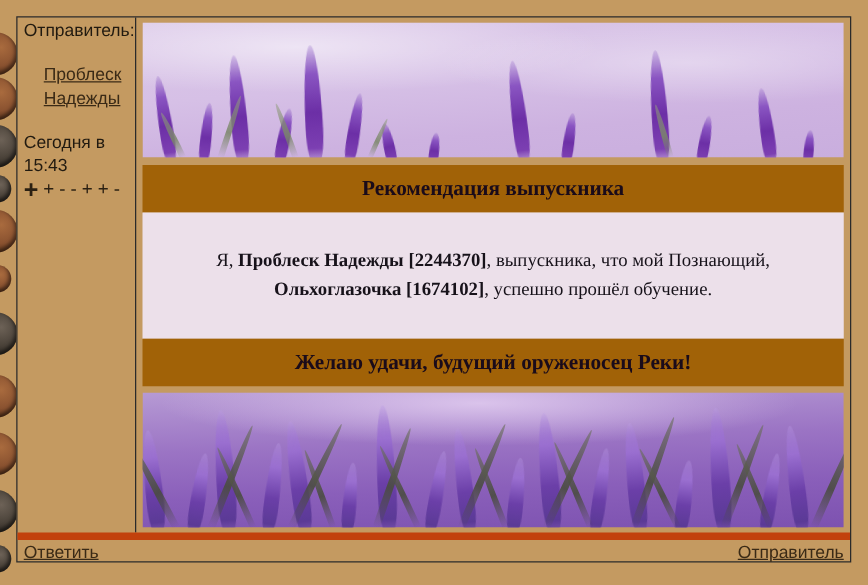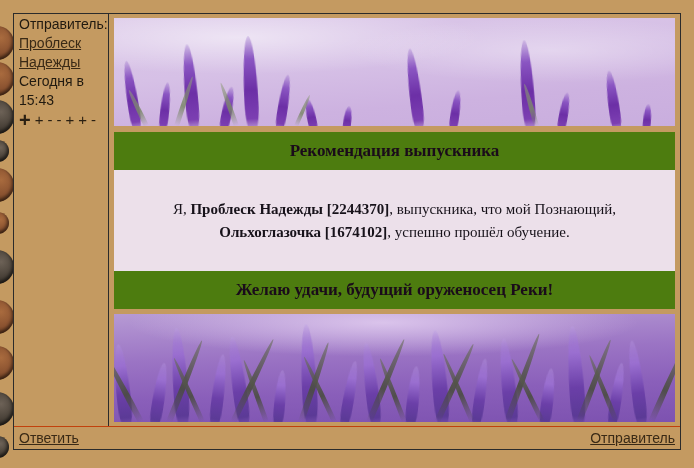--- a/index.html
+++ b/index.html
@@ -91,7 +91,7 @@
     display: block;
     white-space: nowrap;
   }
-  #sender-link-wrap { margin: 0; }
+  #sender-link-wrap { margin: 16px; }
 
   #rating-row {
     margin-top: 3px;

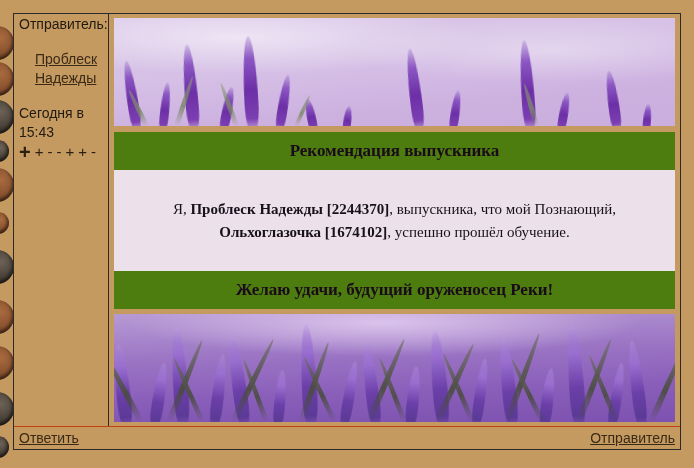--- a/index.html
+++ b/index.html
@@ -165,7 +165,7 @@
 
   
   .banner {
-    background: #4d7c0f;
+    background: #a16207;
     color: #1a0b1a;
     font-family: "Liberation Serif", serif;
     font-weight: bold;

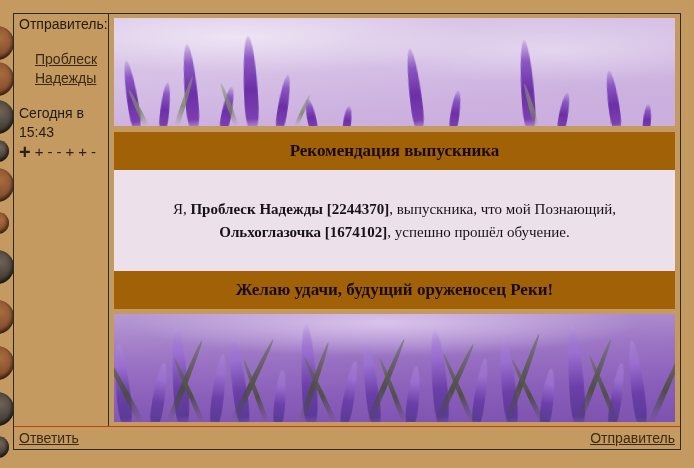--- a/index.html
+++ b/index.html
@@ -202,7 +202,7 @@
   #card-footer {
     flex: 0 0 23px;
     height: 23px;
-    border-top: 1px solid #c2410c;
+    border-top: 6px solid #c2410c;
     display: flex;
     align-items: center;
     justify-content: space-between;

